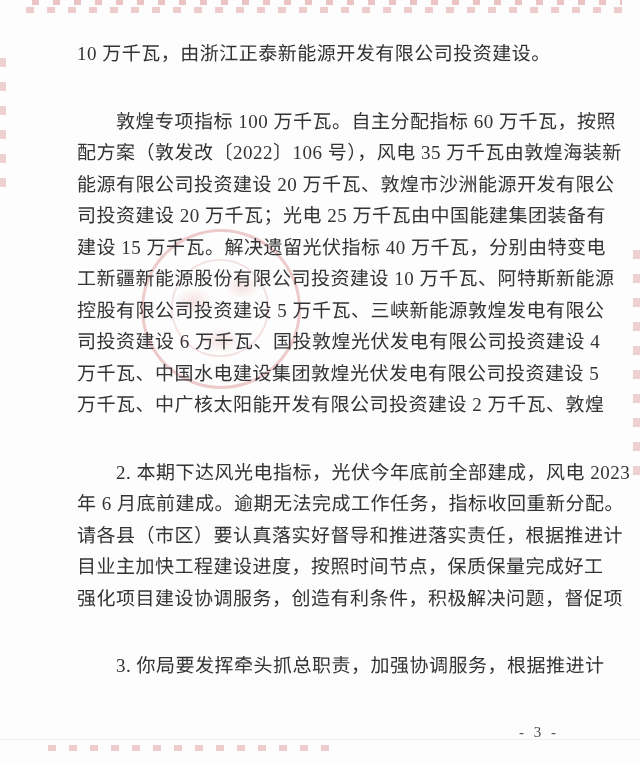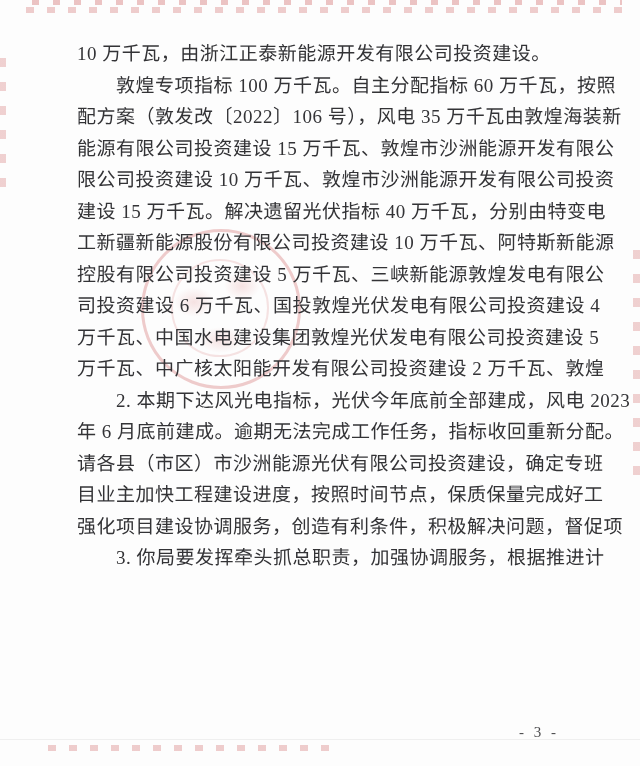--- a/index.html
+++ b/index.html
@@ -34,7 +34,7 @@
     text-justify: inter-character;
     overflow: visible;
   }
-  .line.indent { text-indent: 39px; }
+  .line.indent { text-indent: 39px; margin-top: 36px; }
   .line.para-end { text-align-last: left; }
   
   .page-number {

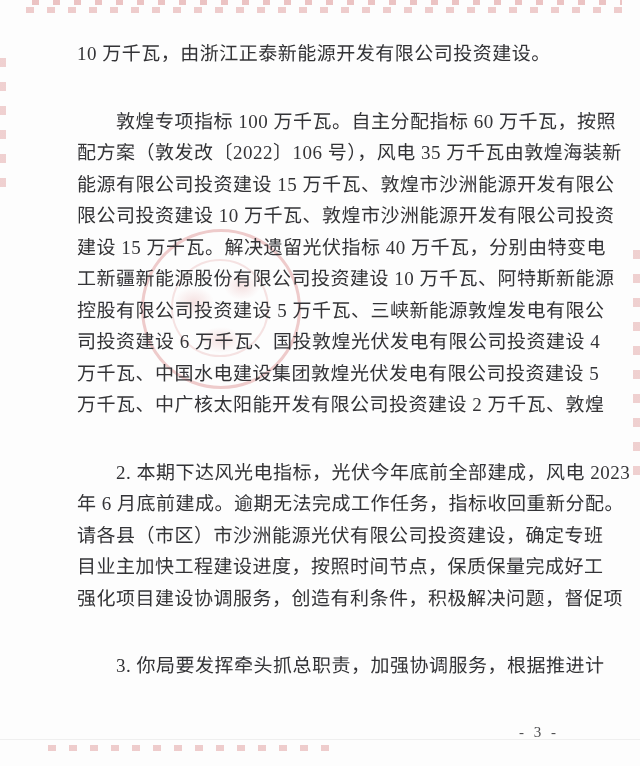--- a/index.html
+++ b/index.html
@@ -132,7 +132,7 @@
       <div class="line para-end">10 万千瓦，由浙江正泰新能源开发有限公司投资建设。</div>
       <div class="line indent">敦煌专项指标 100 万千瓦。自主分配指标 60 万千瓦，按照</div>
       <div class="line">配方案（敦发改〔2022〕106 号），风电 35 万千瓦由敦煌海装新</div>
-      <div class="line">能源有限公司投资建设 15 万千瓦、敦煌市沙洲能源开发有限公</div>
+      <div class="line">能源有限公司投资建设 20 万千瓦、敦煌市沙洲能源开发有限公</div>
       <div class="line">限公司投资建设 10 万千瓦、敦煌市沙洲能源开发有限公司投资</div>
       <div class="line">建设 15 万千瓦。解决遗留光伏指标 40 万千瓦，分别由特变电</div>
       <div class="line">工新疆新能源股份有限公司投资建设 10 万千瓦、阿特斯新能源</div>

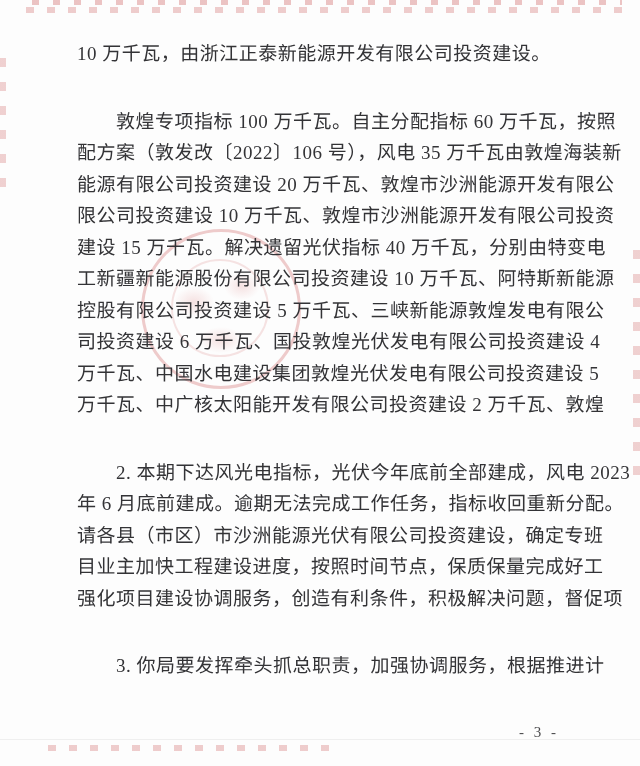--- a/index.html
+++ b/index.html
@@ -133,6 +133,7 @@
       <div class="line indent">敦煌专项指标 100 万千瓦。自主分配指标 60 万千瓦，按照</div>
       <div class="line">配方案（敦发改〔2022〕106 号），风电 35 万千瓦由敦煌海装新</div>
       <div class="line">能源有限公司投资建设 20 万千瓦、敦煌市沙洲能源开发有限公</div>
+      <div class="line">司投资建设 20 万千瓦；光电 25 万千瓦由中国能建集团装备有</div>
       <div class="line">限公司投资建设 10 万千瓦、敦煌市沙洲能源开发有限公司投资</div>
       <div class="line">建设 15 万千瓦。解决遗留光伏指标 40 万千瓦，分别由特变电</div>
       <div class="line">工新疆新能源股份有限公司投资建设 10 万千瓦、阿特斯新能源</div>

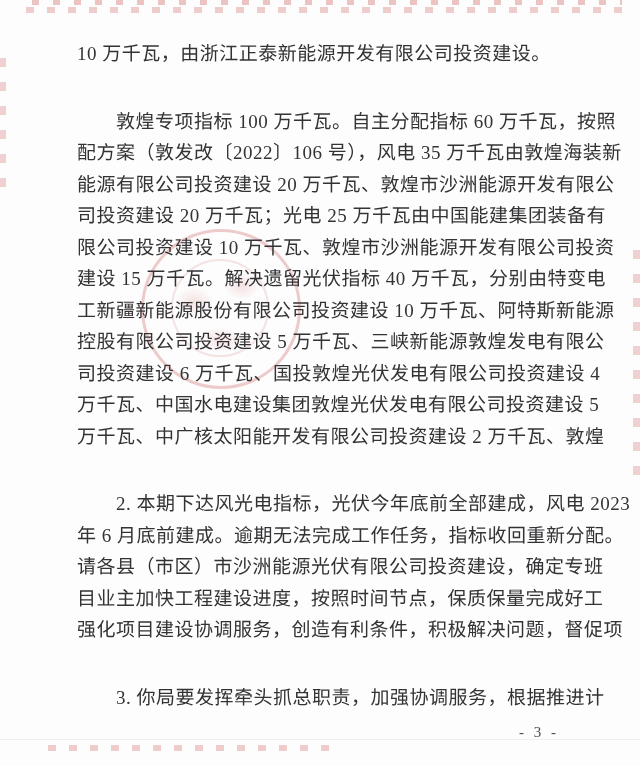--- a/index.html
+++ b/index.html
@@ -134,7 +134,6 @@
       <div class="line">配方案（敦发改〔2022〕106 号），风电 35 万千瓦由敦煌海装新</div>
       <div class="line">能源有限公司投资建设 20 万千瓦、敦煌市沙洲能源开发有限公</div>
       <div class="line">司投资建设 20 万千瓦；光电 25 万千瓦由中国能建集团装备有</div>
-      <div class="line">限公司投资建设 10 万千瓦、敦煌市沙洲能源开发有限公司投资</div>
       <div class="line">建设 15 万千瓦。解决遗留光伏指标 40 万千瓦，分别由特变电</div>
       <div class="line">工新疆新能源股份有限公司投资建设 10 万千瓦、阿特斯新能源</div>
       <div class="line">控股有限公司投资建设 5 万千瓦、三峡新能源敦煌发电有限公</div>

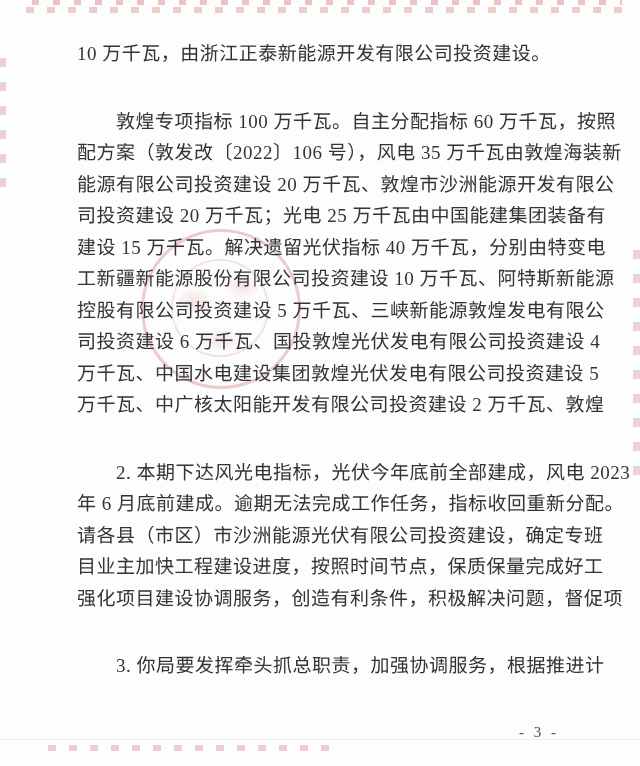--- a/index.html
+++ b/index.html
@@ -142,7 +142,7 @@
       <div class="line">万千瓦、中广核太阳能开发有限公司投资建设 2 万千瓦、敦煌</div>
       <div class="line indent">2. 本期下达风光电指标，光伏今年底前全部建成，风电 2023</div>
       <div class="line">年 6 月底前建成。逾期无法完成工作任务，指标收回重新分配。</div>
-      <div class="line">请各县（市区）市沙洲能源光伏有限公司投资建设，确定专班</div>
+      <div class="line">请各县（市区）要认真落实好督导和推进落实责任，根据推进计</div>
       <div class="line">目业主加快工程建设进度，按照时间节点，保质保量完成好工</div>
       <div class="line">强化项目建设协调服务，创造有利条件，积极解决问题，督促项</div>
       <div class="line indent">3. 你局要发挥牵头抓总职责，加强协调服务，根据推进计</div>

